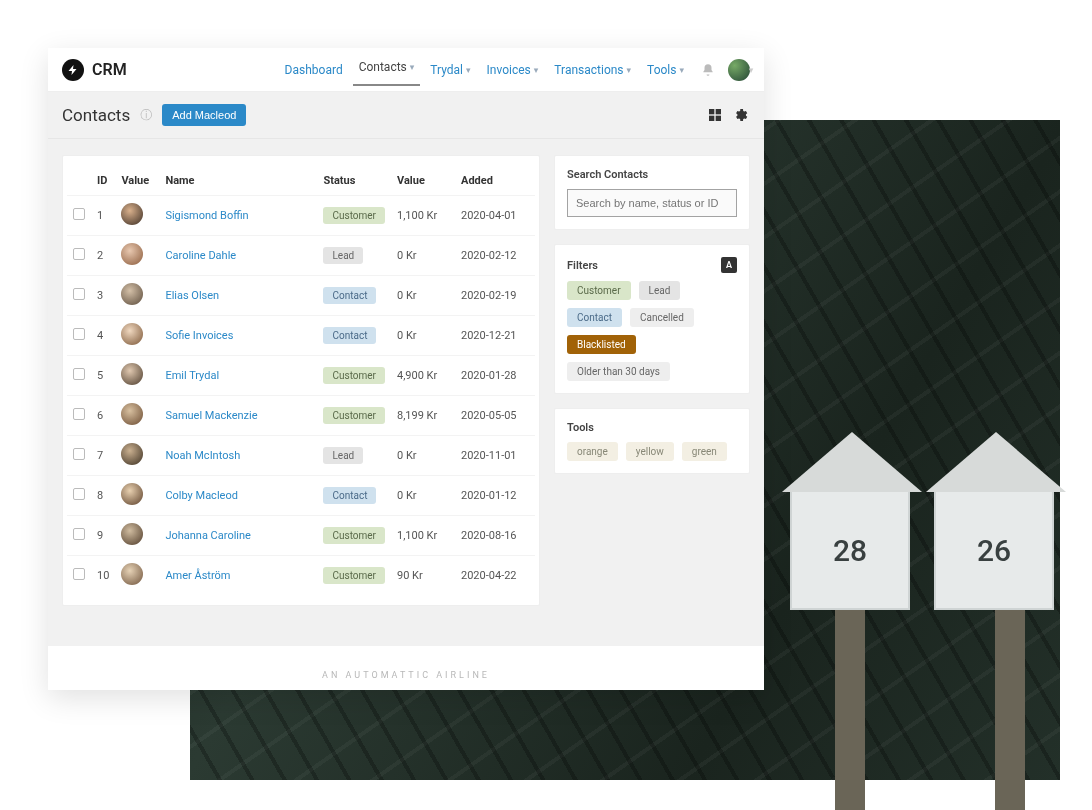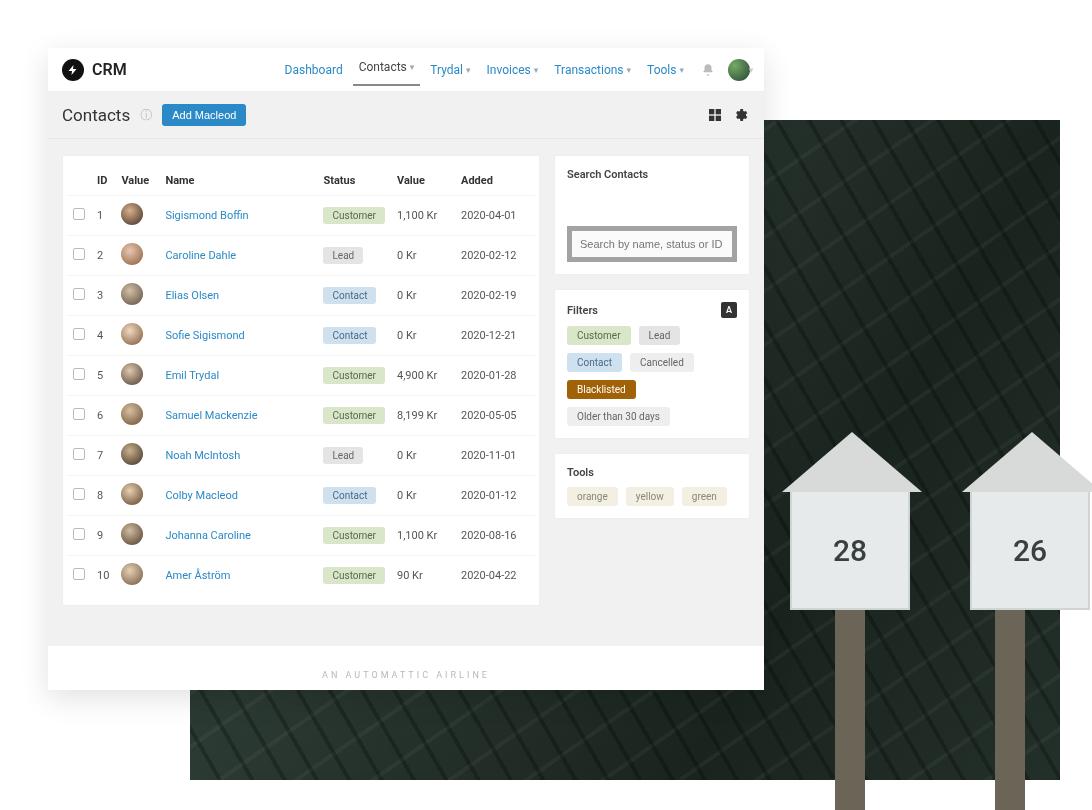--- a/index.html
+++ b/index.html
@@ -166,7 +166,7 @@
   .side-panel { padding:12px; }
   .search-input {
     width:100%; padding:7px 8px; font-size:11px;
-    border:5px solid #a3a3a3; color:#888; background:#fafafa;margin-top:37px;
+    border:1px solid #a3a3a3; color:#888; background:#fafafa;
   }
   .chip-row { display:flex; flex-wrap:wrap; gap:8px; }
   .chip {

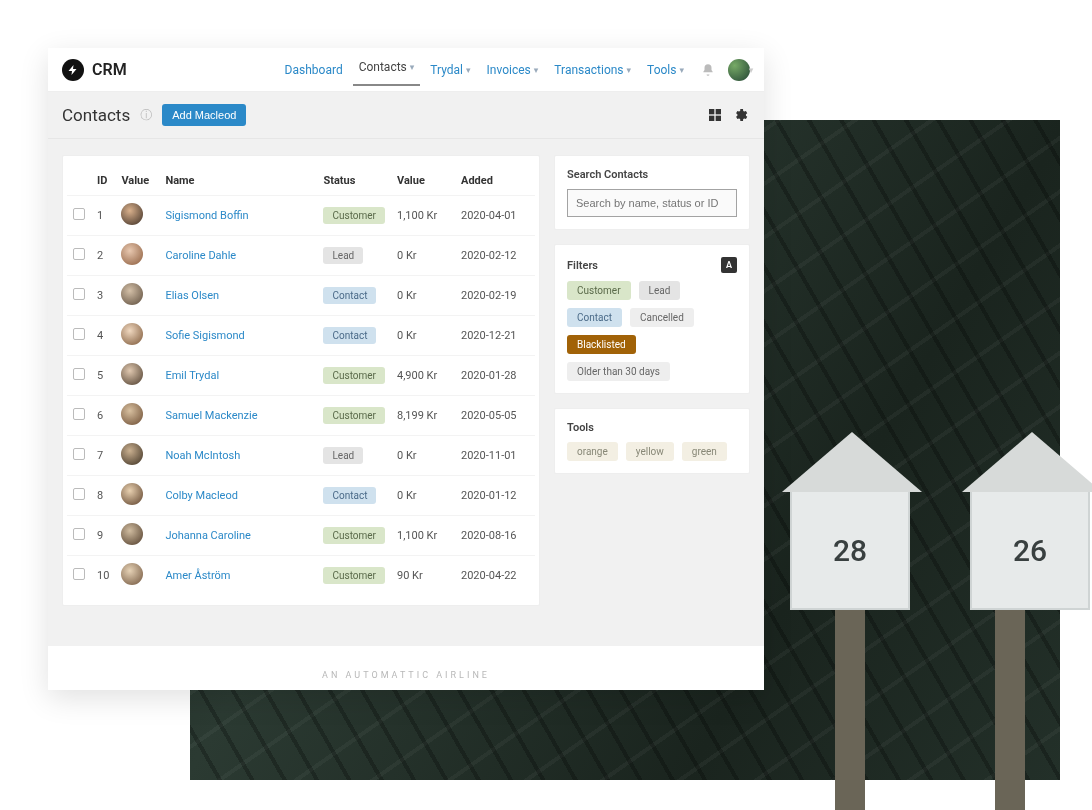--- a/index.html
+++ b/index.html
@@ -326,7 +326,7 @@
               <td><span class="cbx"></span></td>
               <td>4</td>
               <td><span class="row-avatar a3"></span></td>
-              <td><span class="name-link">Sofie Sigismond</span></td>
+              <td><span class="name-link">Sofie Invoices</span></td>
               <td><span class="status-pill status-contact">Contact</span></td>
               <td>0 Kr</td>
               <td>2020-12-21</td>

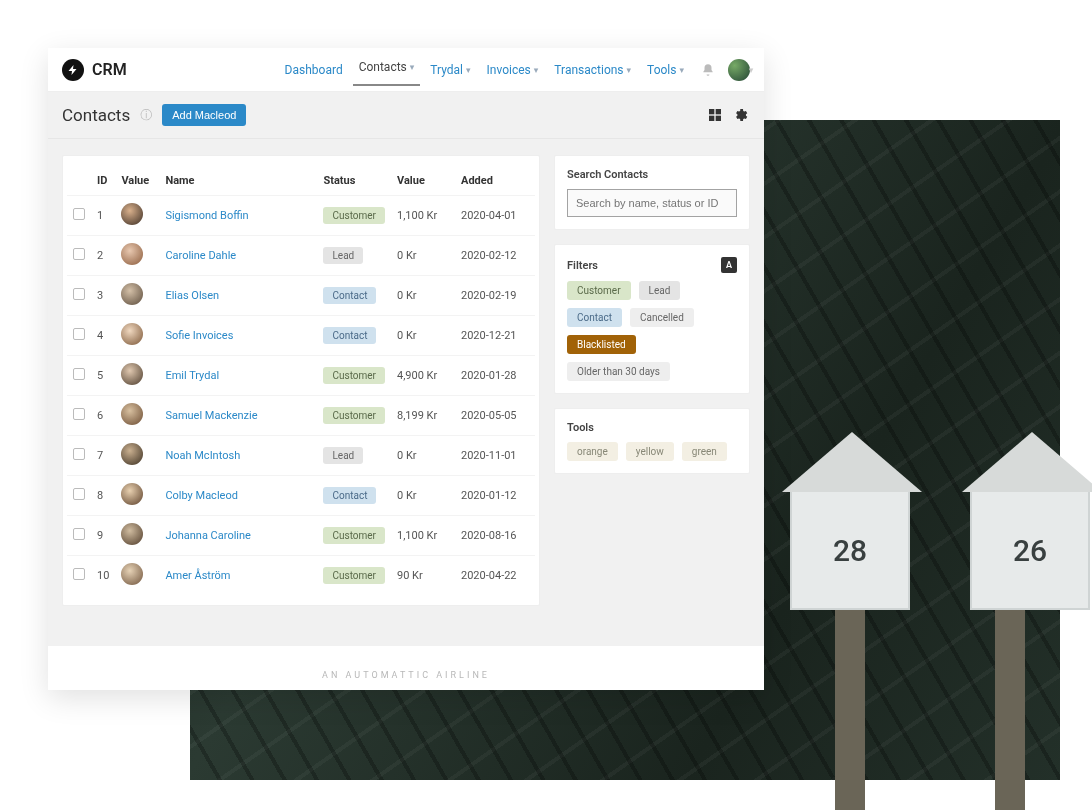--- a/index.html
+++ b/index.html
@@ -38,7 +38,7 @@
     font-size: 30px; color:#394040; font-weight:500;
   }
   .mailbox.left { left: 600px; top: 370px; }
-  .mailbox.right { left: 780px; top: 370px; }
+  .mailbox.right { left: 744px; top: 370px; }
   .mailbox .roof {
     position:absolute; top:-60px; left:-10px; width:0; height:0;
     border-left: 70px solid transparent;

